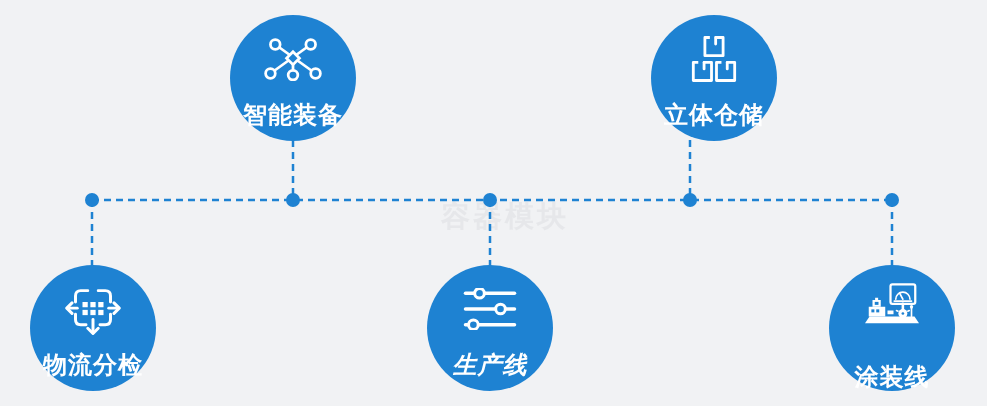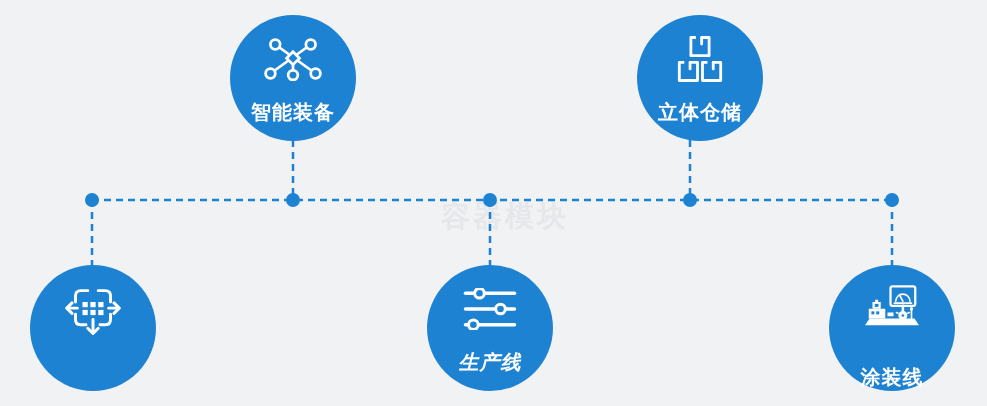--- a/index.html
+++ b/index.html
@@ -41,7 +41,7 @@
   .node .icon svg{display:block;}
   .node .label{
     margin-top:11px;color:var(--icon);
-    font-size:20px;font-weight:bold;letter-spacing:1px;white-space:nowrap;
+    font-size:24px;font-weight:bold;letter-spacing:1px;white-space:nowrap;
   }
   
   .ln{stroke:var(--icon);stroke-width:3.4;fill:none;stroke-linecap:round;stroke-linejoin:round;}

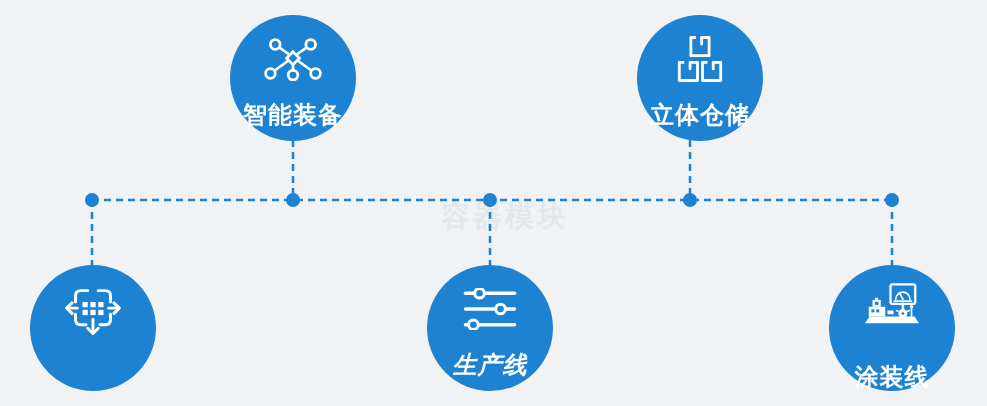--- a/index.html
+++ b/index.html
@@ -30,7 +30,7 @@
     display:flex;flex-direction:column;align-items:center;
   }
   .pos-a{left:230px;top:15px;}
-  .pos-b{left:637px;top:15px;}
+  .pos-b{left:651px;top:15px;}
   .pos-c{left:30px;top:265px;}
   .pos-d{left:427px;top:265px;font-style:italic;}
   .pos-e{left:829px;top:265px;gap:24px;}

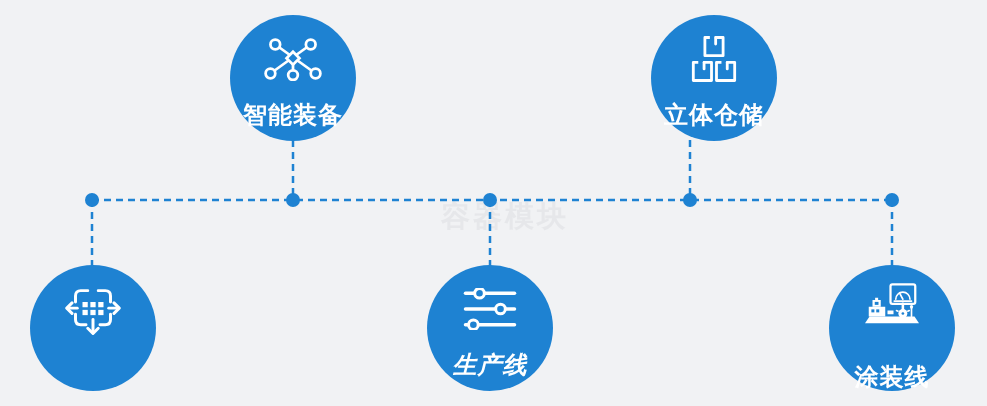--- a/index.html
+++ b/index.html
@@ -128,6 +128,7 @@
         <polyline class="ln" points="26,54 32,60 38,54"></polyline>
       </svg>
     </div>
+    <div class="label">物流分检</div>
   </div>
 
   <div class="node pos-d">

